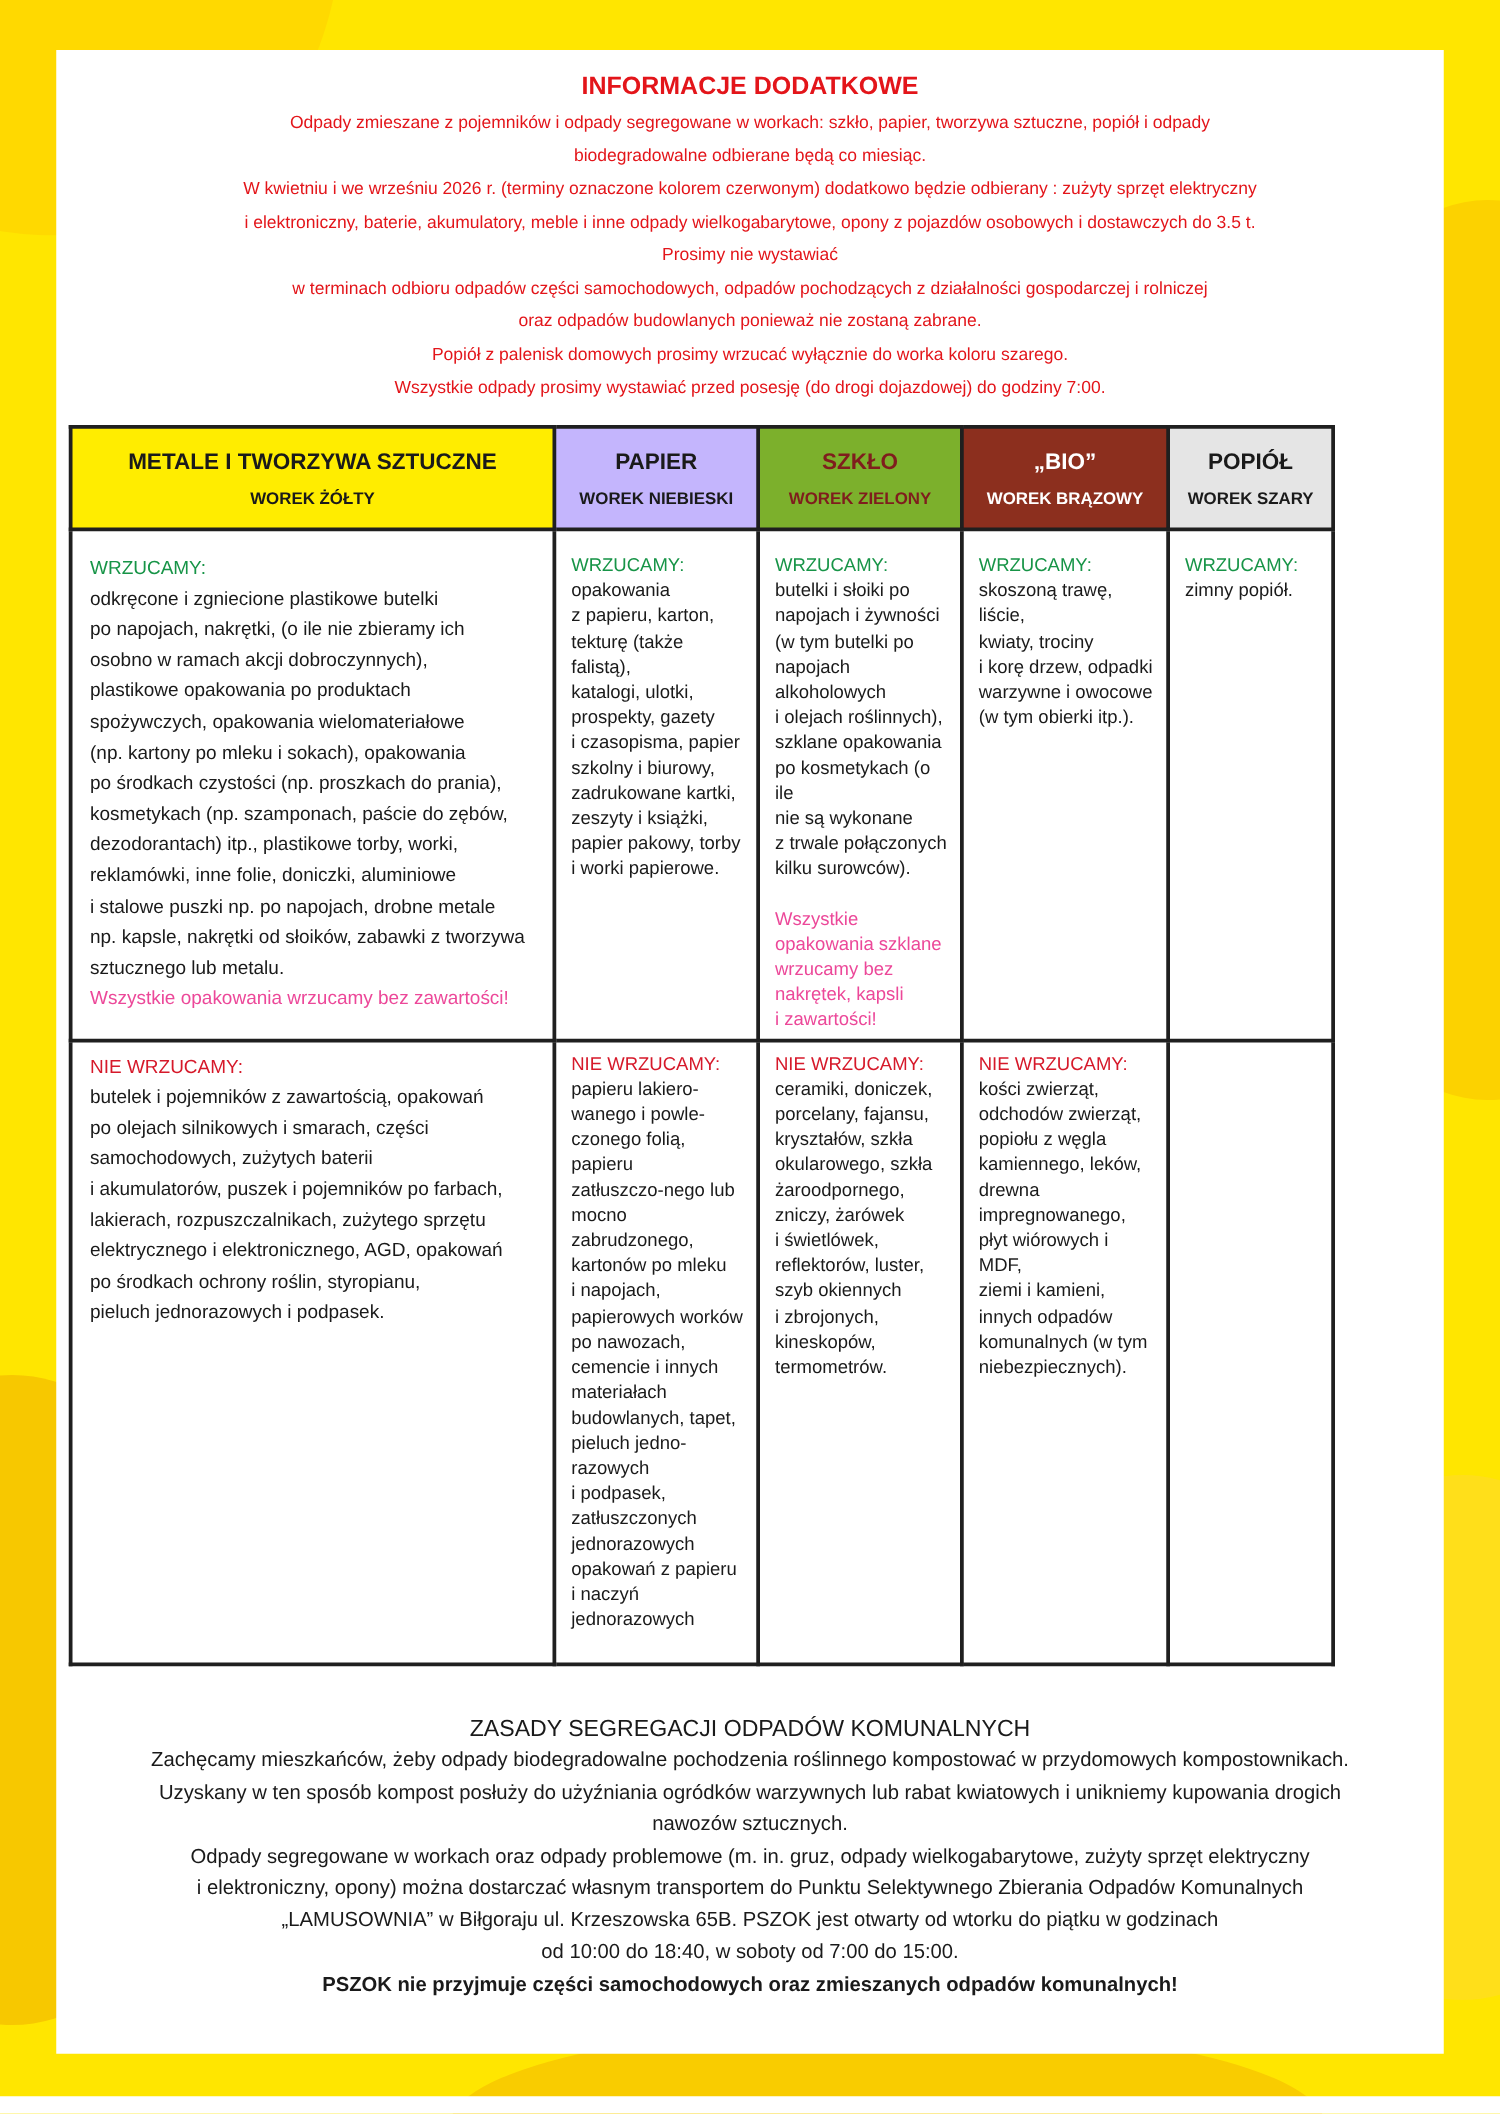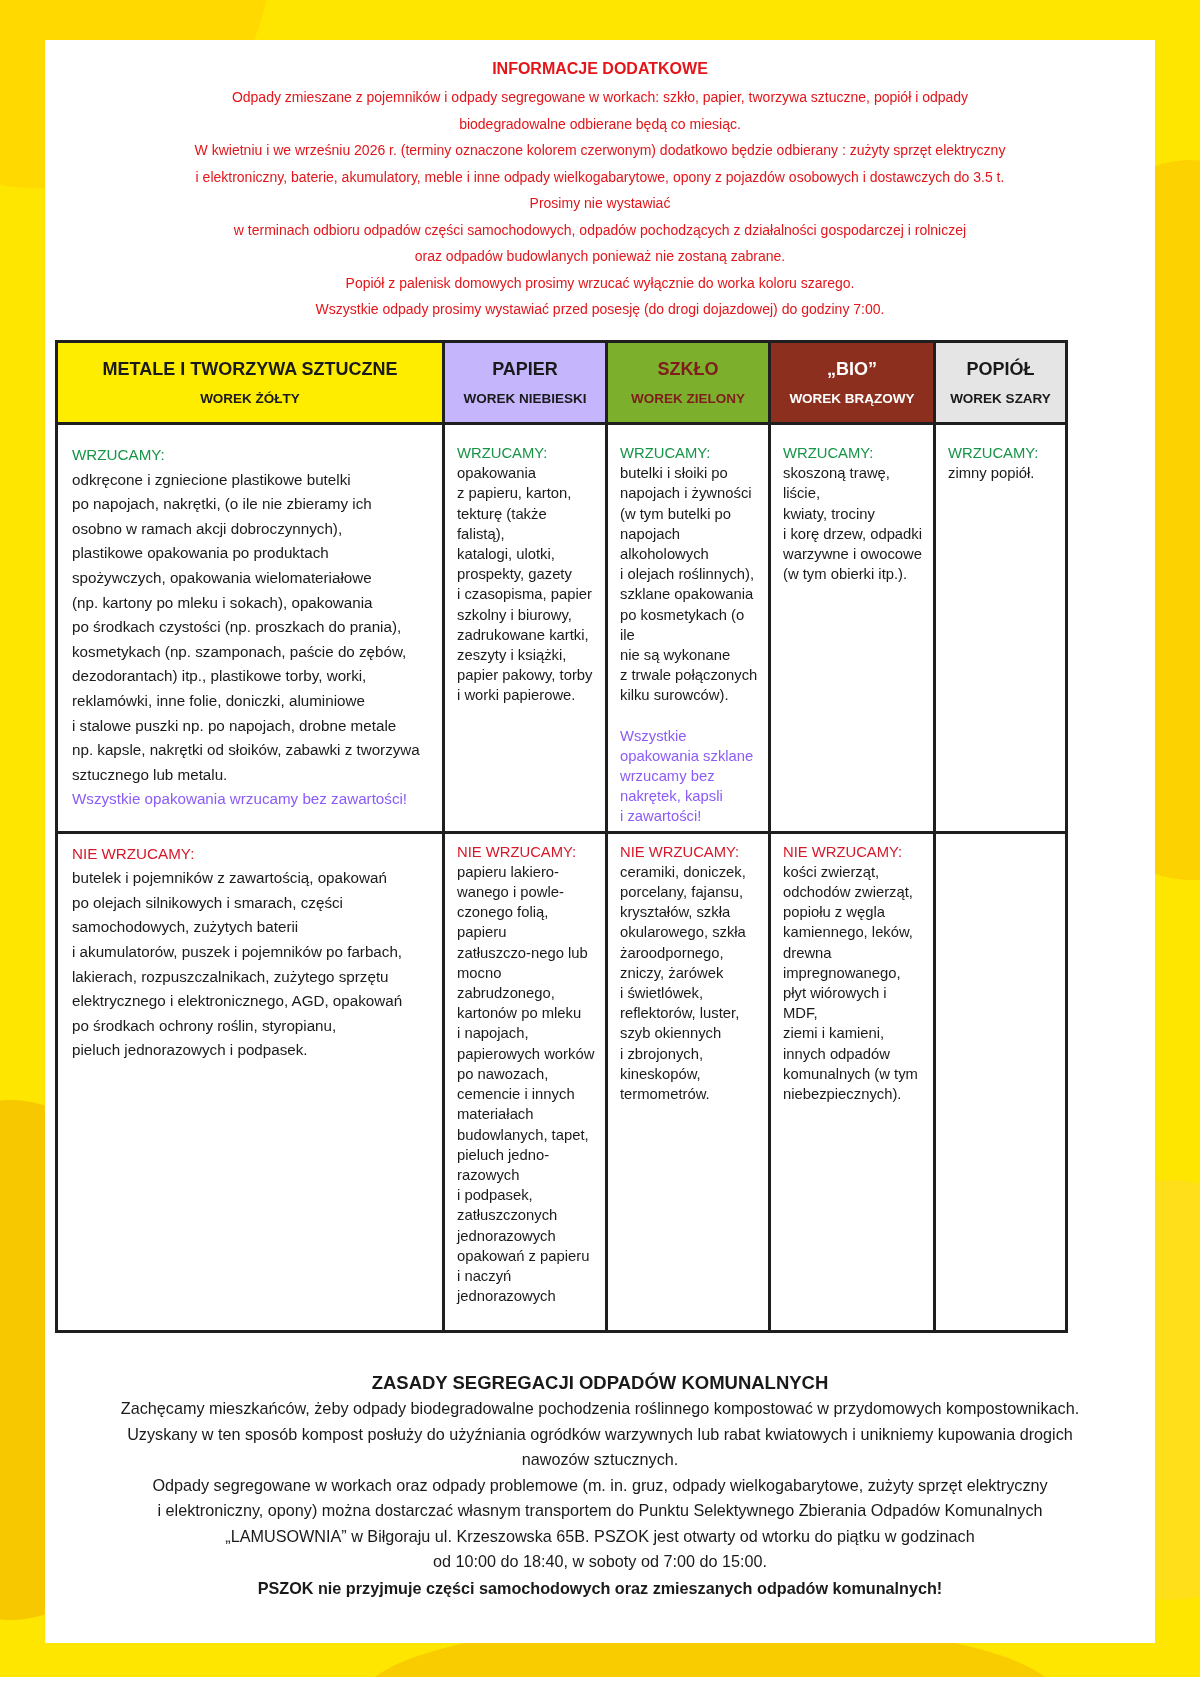--- a/index.html
+++ b/index.html
@@ -26,7 +26,7 @@
   }
 
   .info { position: absolute; left: 0; right: 0; top: 16px; text-align: center; color: #e3151a; }
-  .info h1 { font-size: 16px; font-weight: bold; line-height: 26px; margin-bottom: 2px; }
+  .info h1 { font-size: 20px; font-weight: bold; line-height: 26px; margin-bottom: 2px; }
   .info p { font-size: 14px; line-height: 26.5px; }
 
   table.bags {

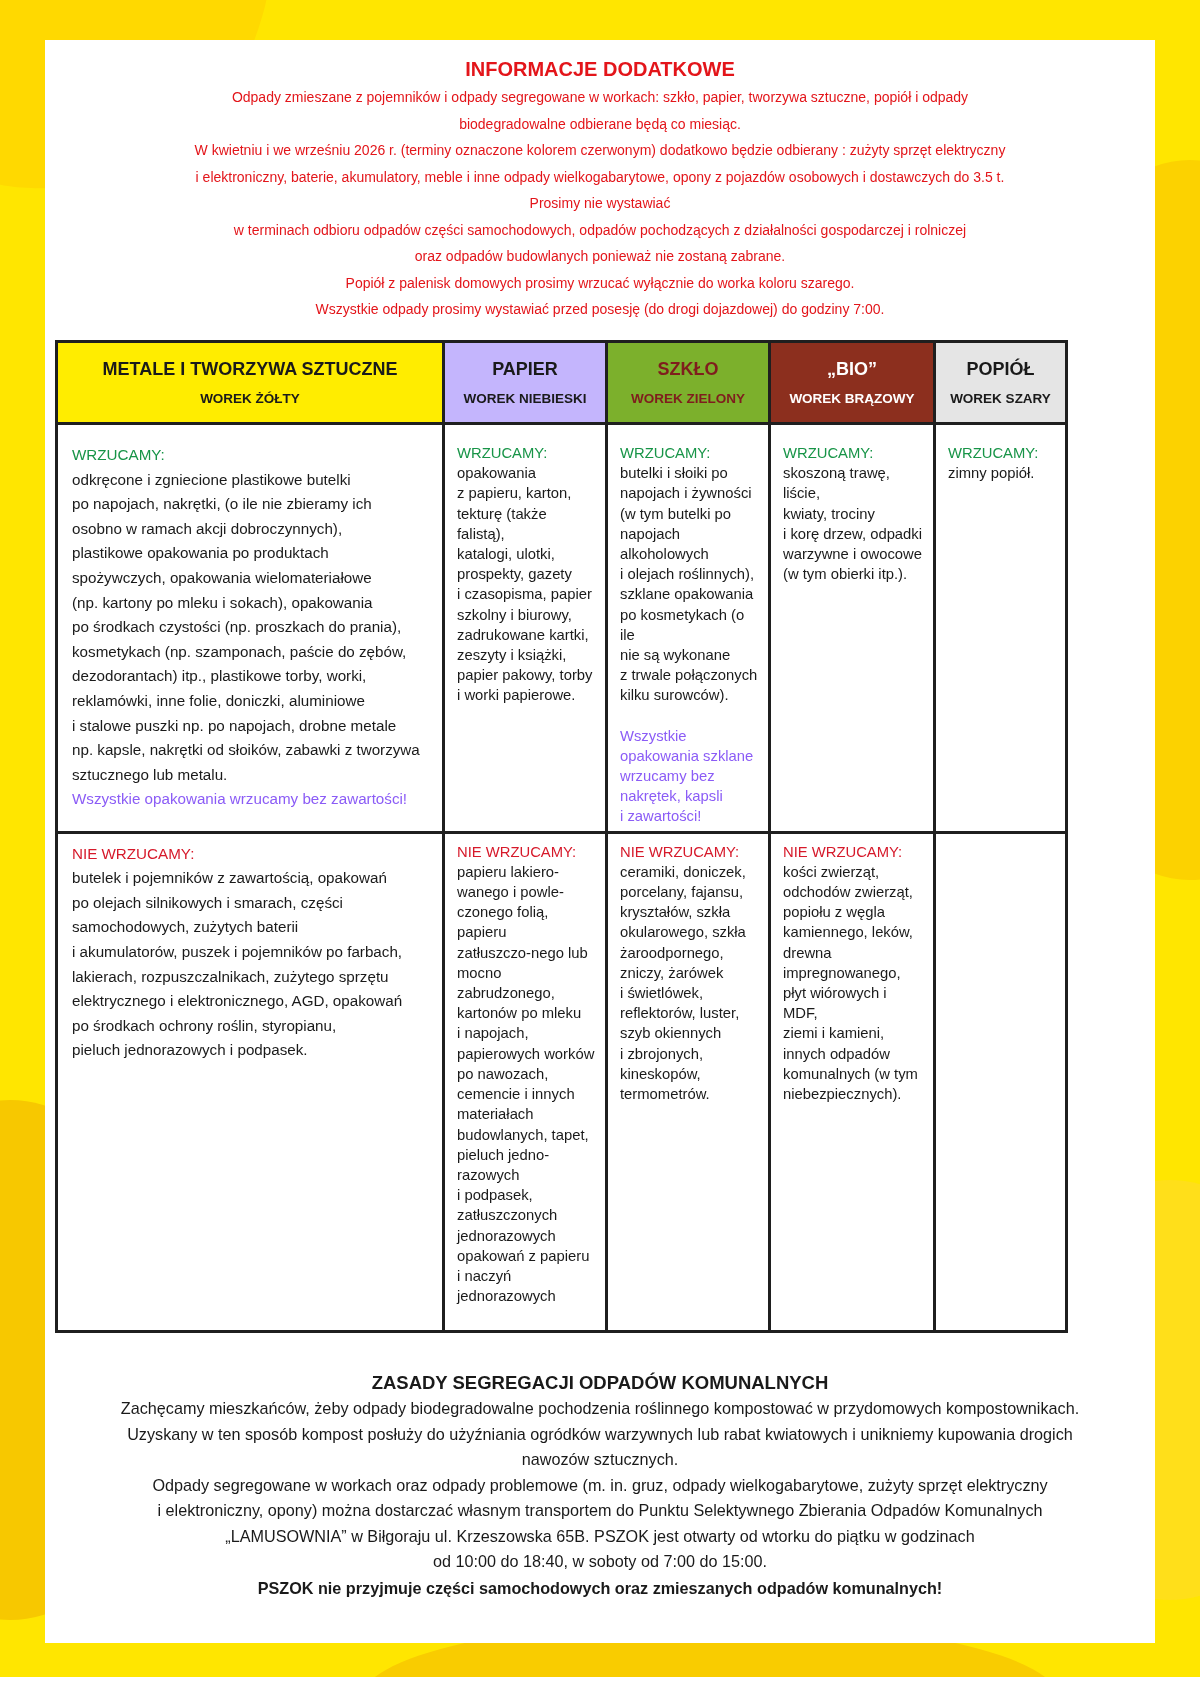--- a/index.html
+++ b/index.html
@@ -59,7 +59,7 @@
   td.cell.no { padding-top: 8px; }
   .lab-yes { color: #179447; display: block; }
   .lab-no { color: #d6192a; display: block; }
-  .warn { color: #8b5cf6; display: block; }
+  .warn { color: #ec4899; display: block; }
   .warn.gap { margin-top: 20px; }
   .txt { display: block; white-space: pre-line; }
 

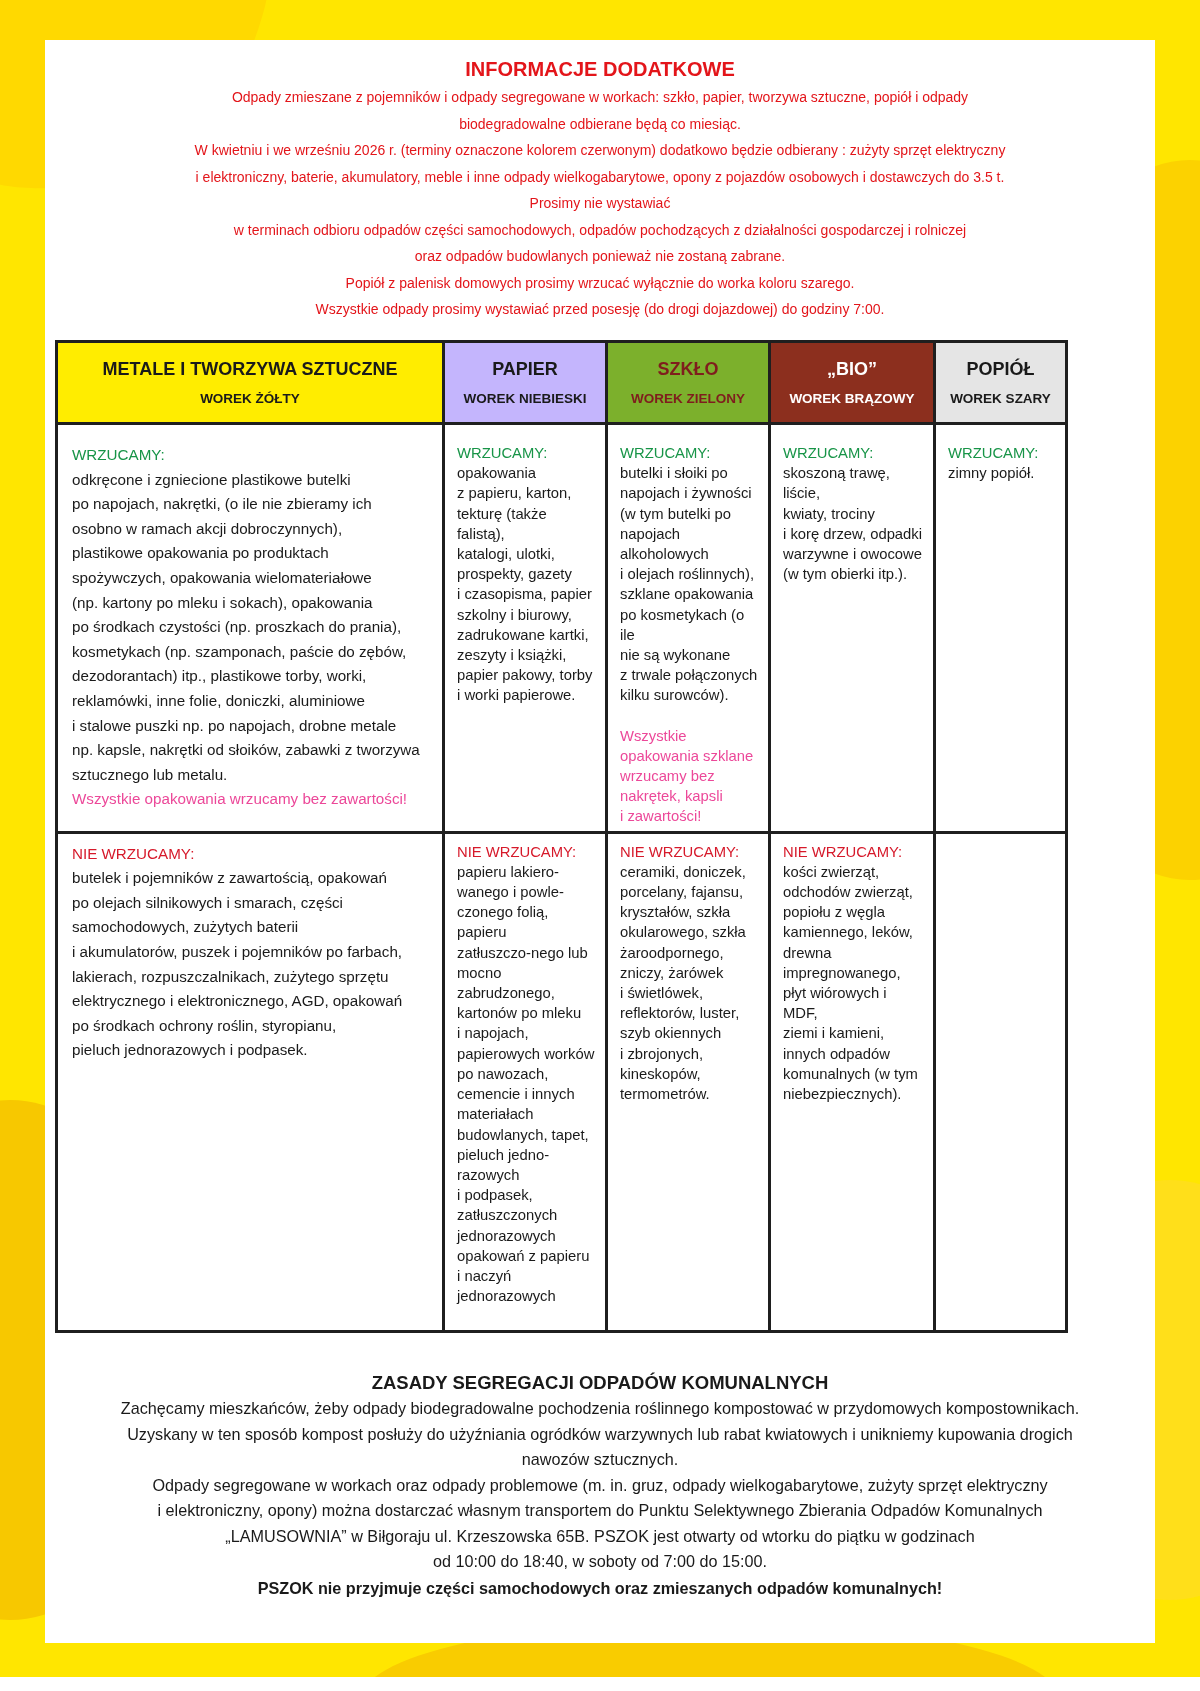--- a/index.html
+++ b/index.html
@@ -64,7 +64,7 @@
   .txt { display: block; white-space: pre-line; }
 
   .rules { position: absolute; left: 0; right: 0; top: 1330px; text-align: center; color: #1a1a1a; }
-  .rules h2 { font-size: 18.5px; font-weight: bold; line-height: 26px; margin-bottom: 0; }
+  .rules h2 { font-size: 18.5px; font-weight: normal; line-height: 26px; margin-bottom: 0; }
   .rules p { font-size: 16.2px; line-height: 25.5px; }
   .rules p.strong { font-weight: bold; margin-top: 1px; }
 </style>

